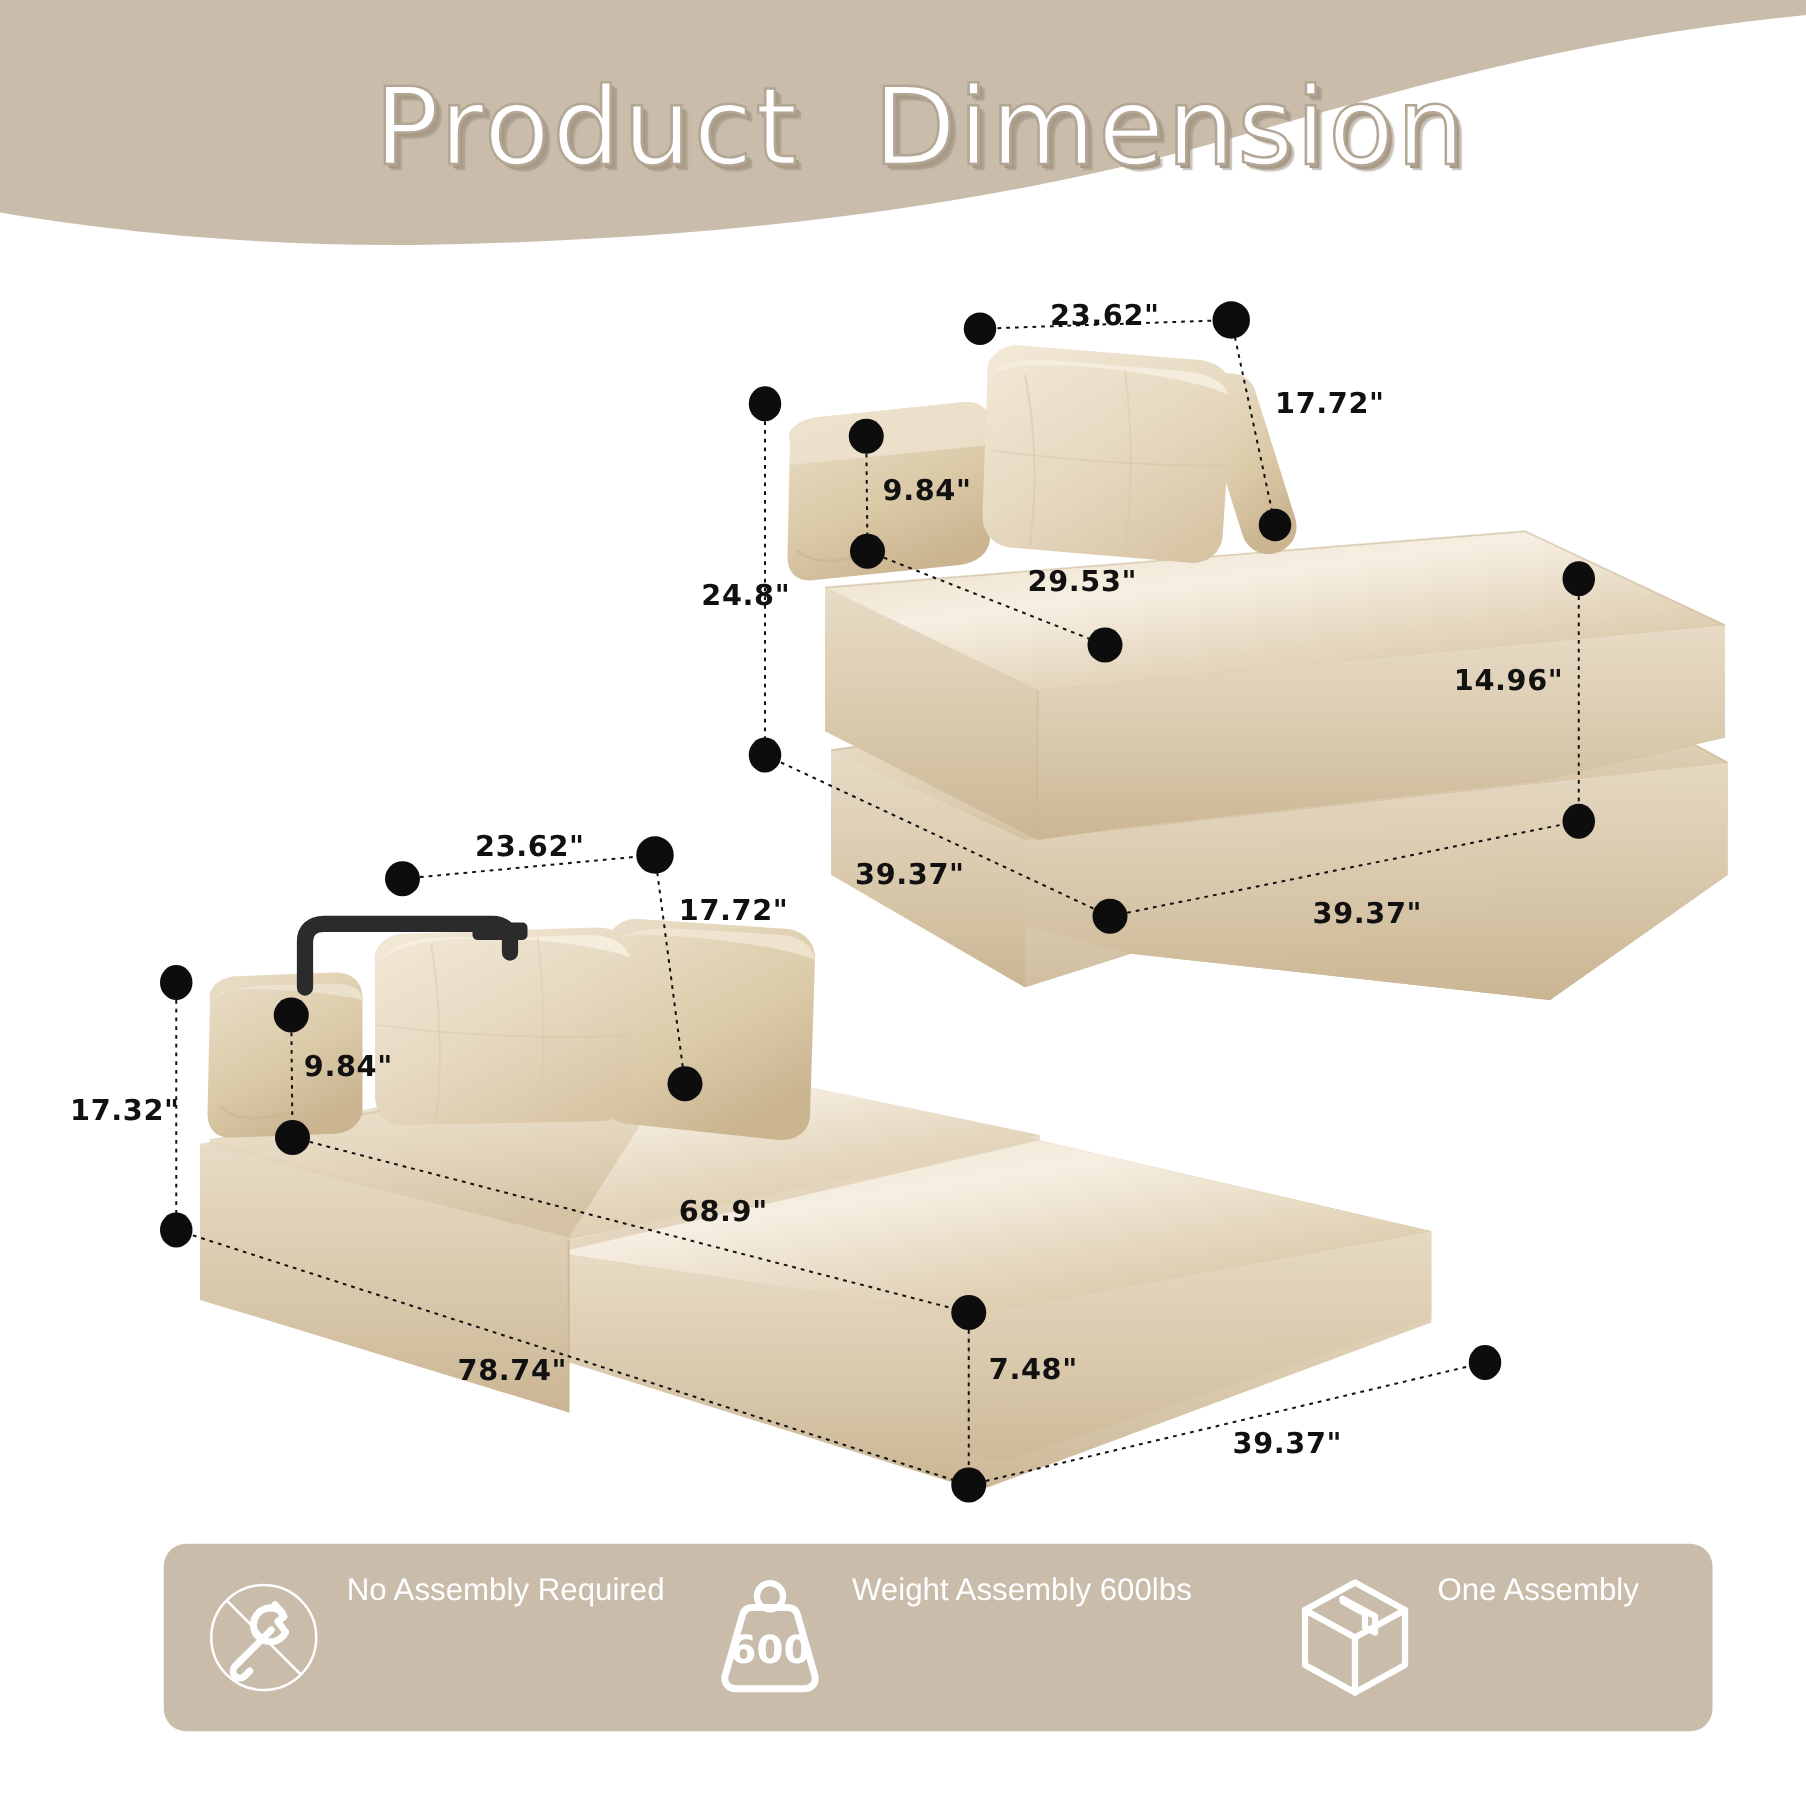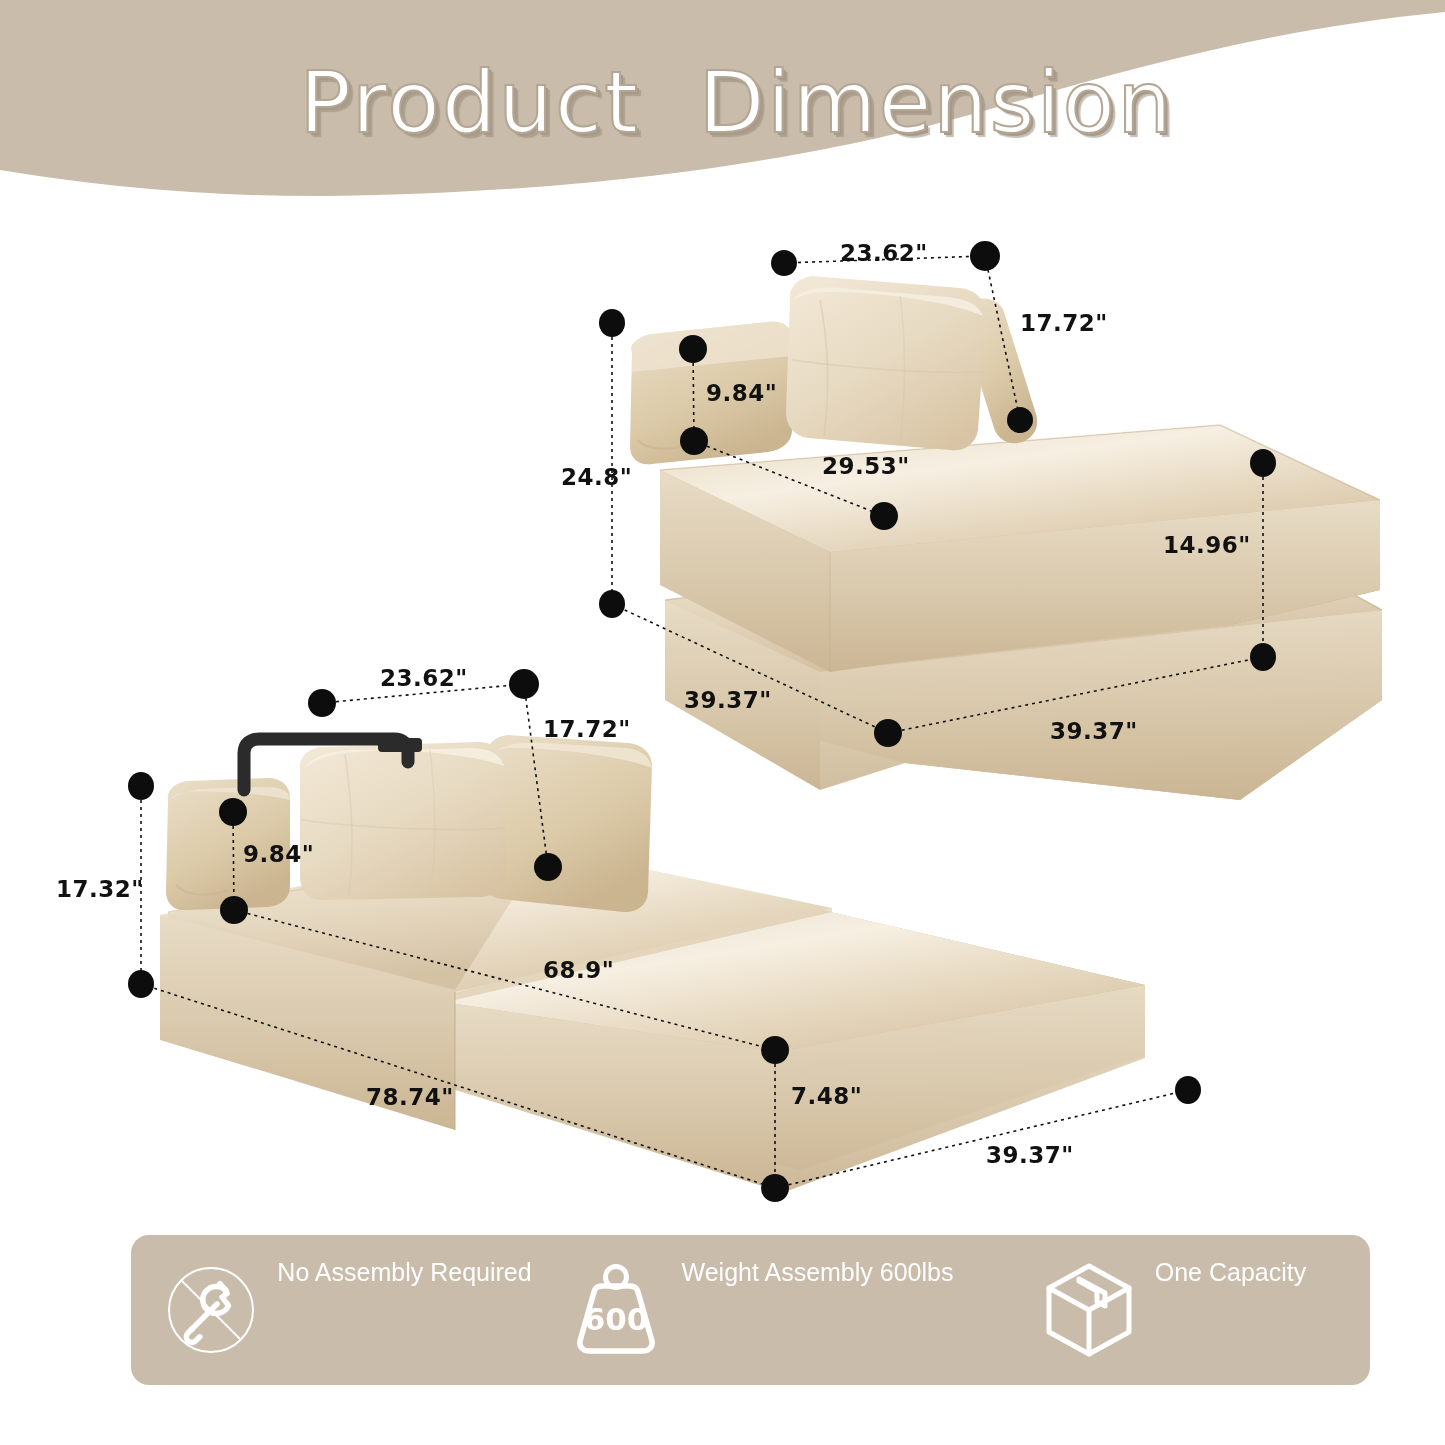--- a/index.html
+++ b/index.html
@@ -319,7 +319,7 @@
         <path d="M42,21 L68,35 L68,48 L60,44 L60,33 L42,23 Z"></path>
       </g>
     </svg>
-    <span class="feature-label">One Capacity</span>
+    <span class="feature-label">One Assembly</span>
   </div>
 </div>
 

